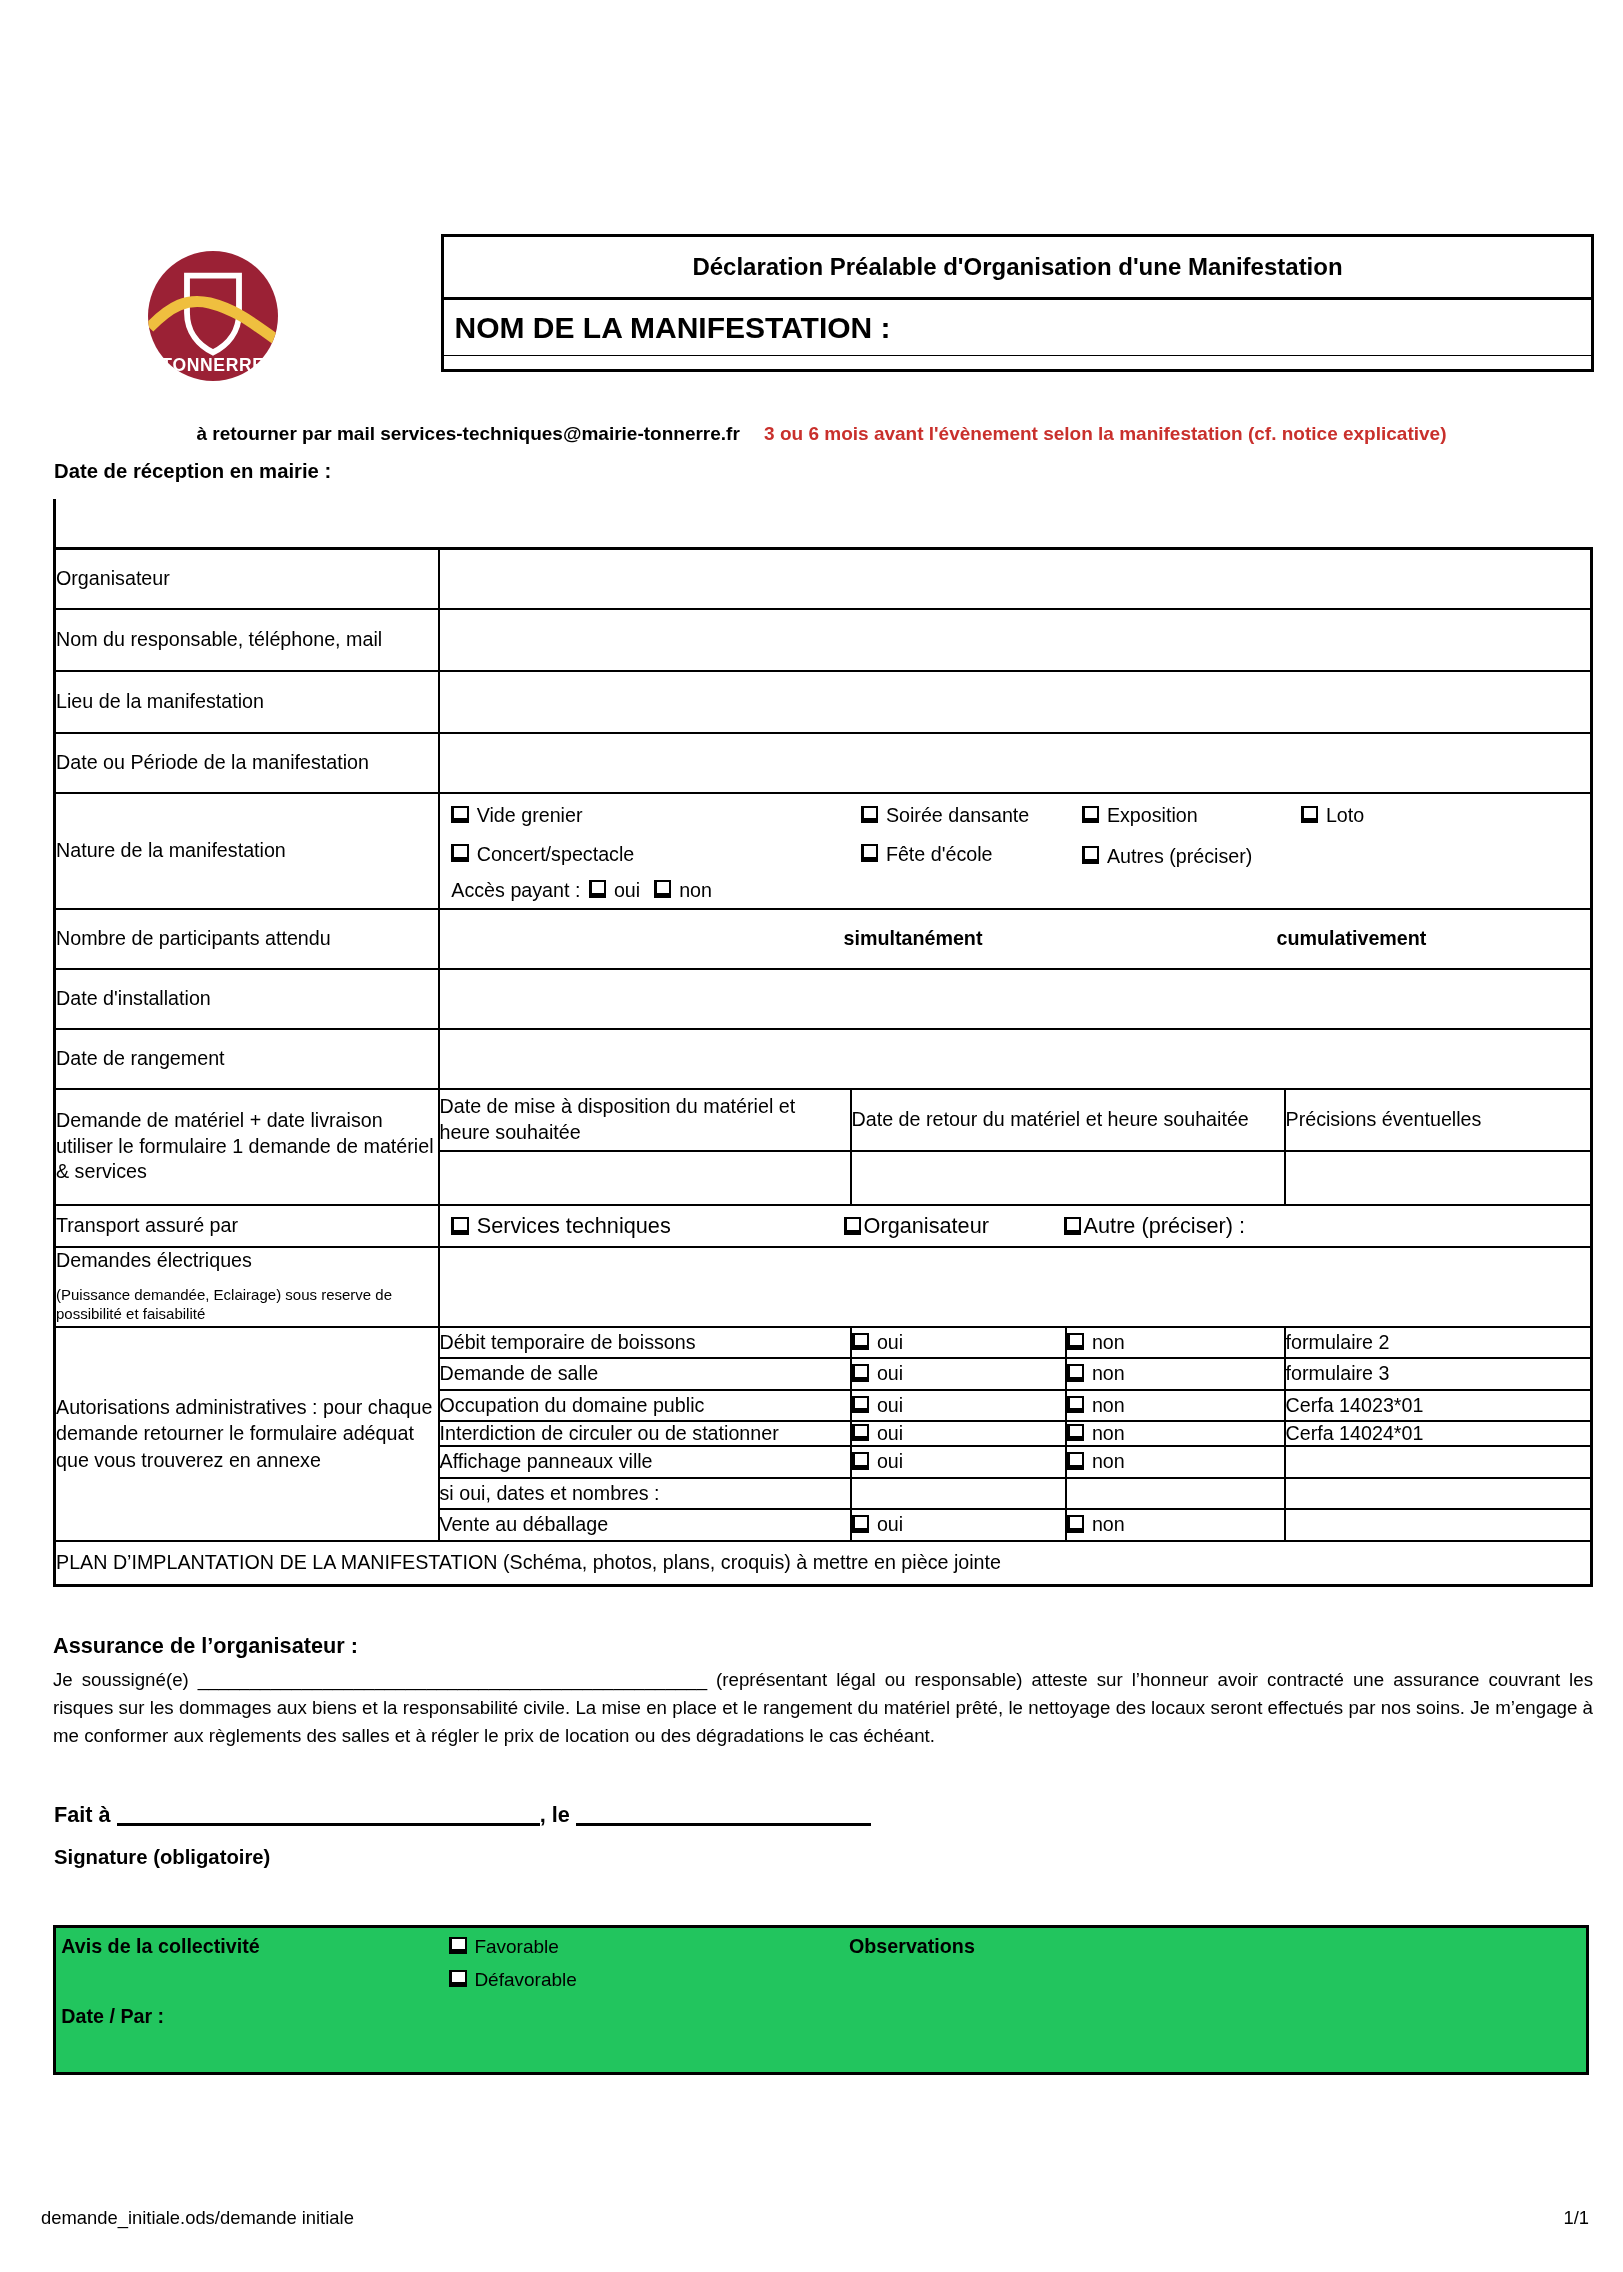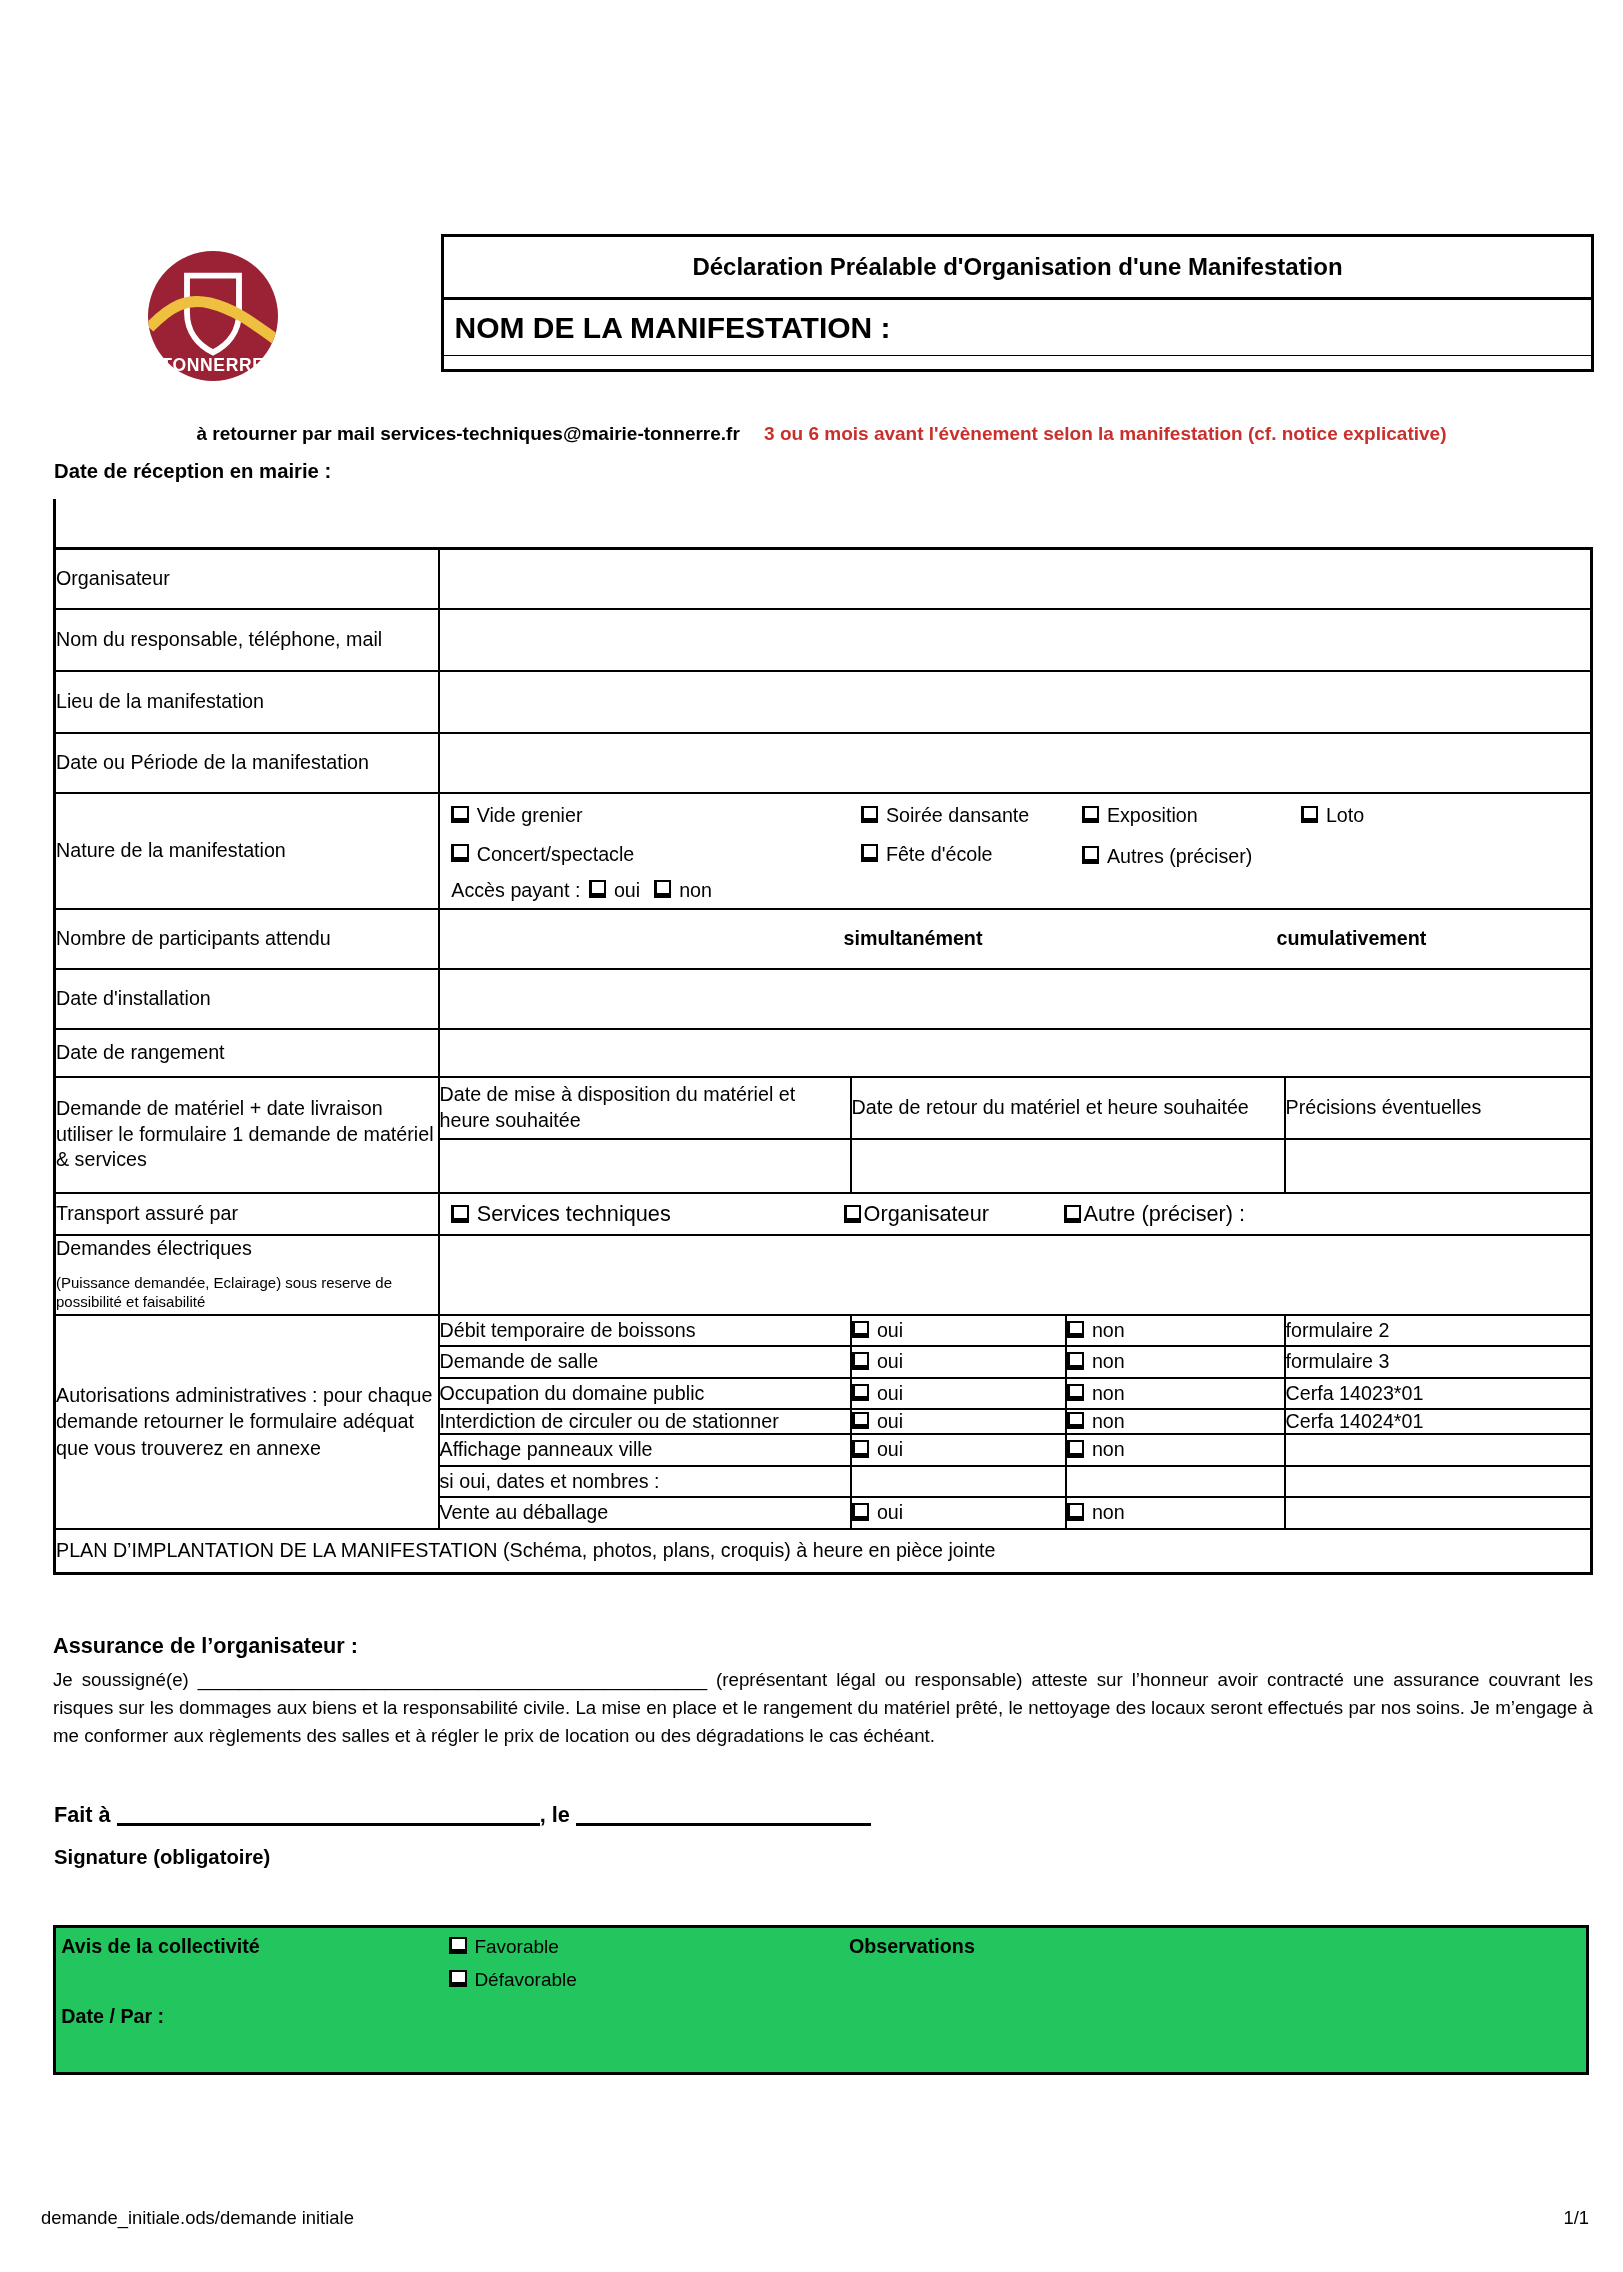--- a/index.html
+++ b/index.html
@@ -156,7 +156,7 @@
       <td colspan="4"></td>
     </tr>
 
-    <tr style="height:48px">
+    <tr style="height:60px">
       <th class="rowlab">Date de rangement</th>
       <td colspan="4"></td>
     </tr>

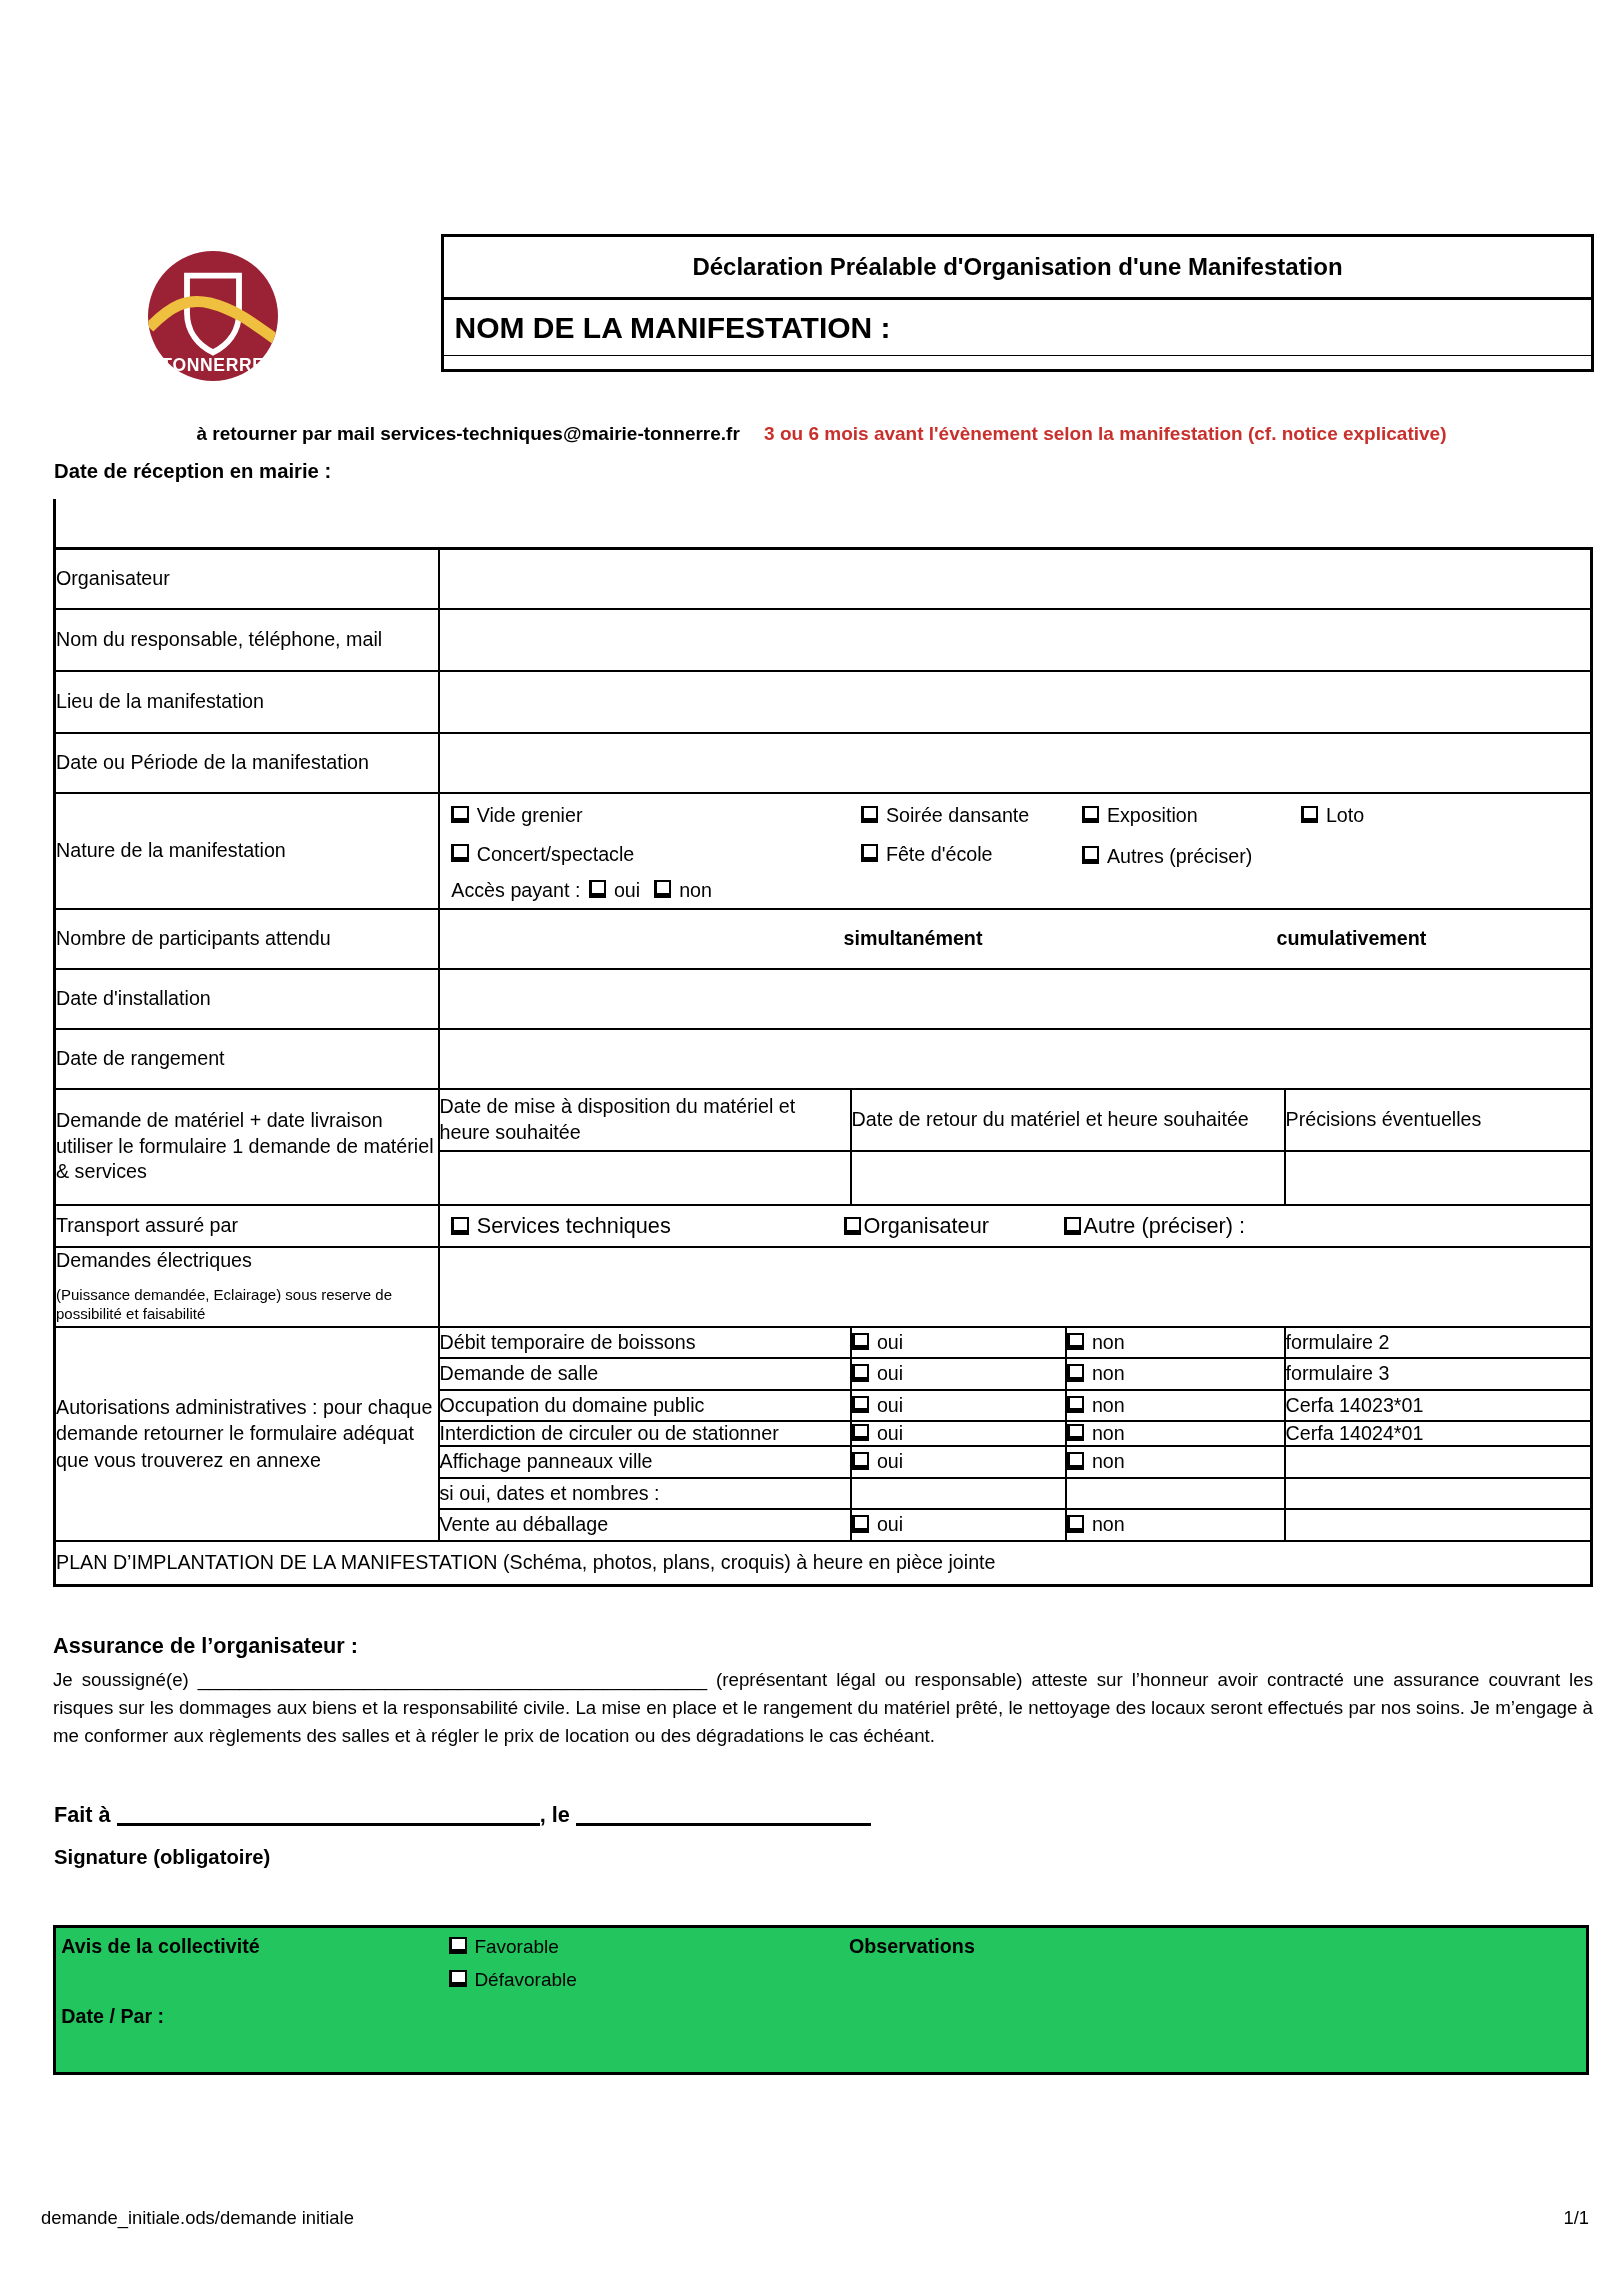--- a/index.html
+++ b/index.html
@@ -235,7 +235,7 @@
     </tr>
 
     <tr style="height:45px">
-      <td colspan="5" class="plancell">PLAN D’IMPLANTATION DE LA MANIFESTATION (Schéma, photos, plans, croquis) à heure en pièce jointe</td>
+      <td colspan="5" class="plancell">PLAN D’IMPLANTATION DE LA MANIFESTATION (Schéma, photos, plans, croquis) à mettre en pièce jointe</td>
     </tr>
   </tbody>
     </table>

